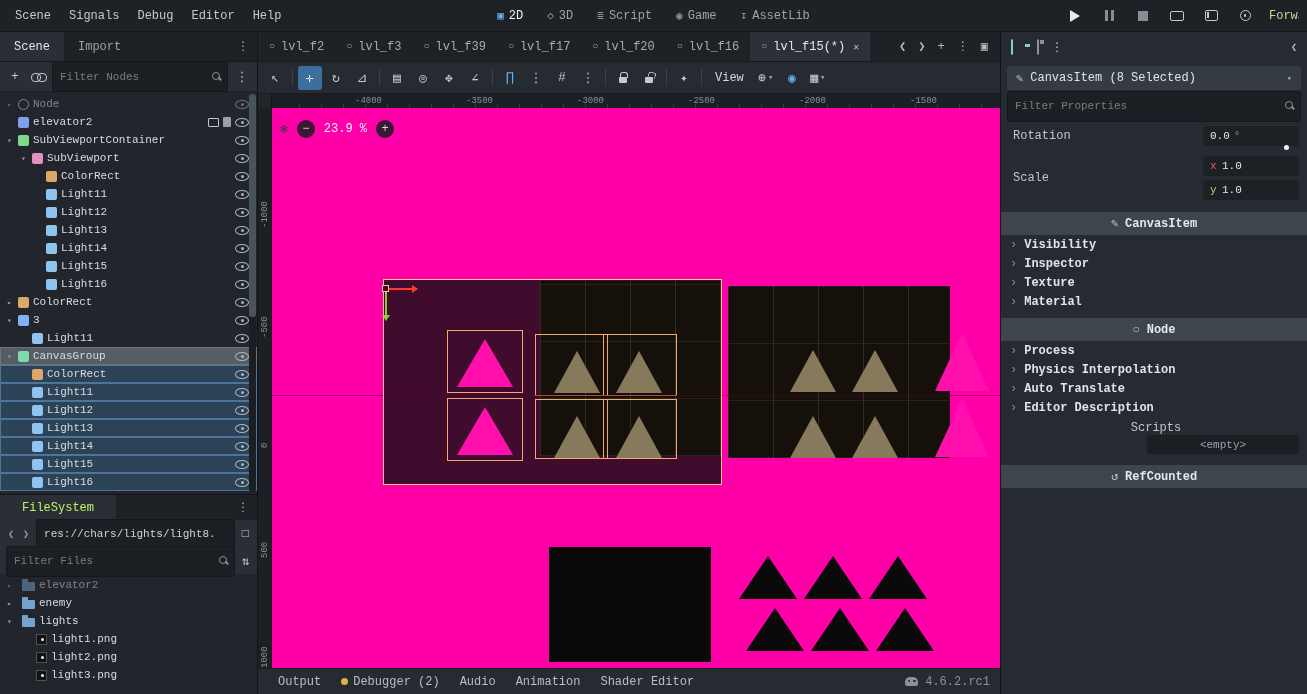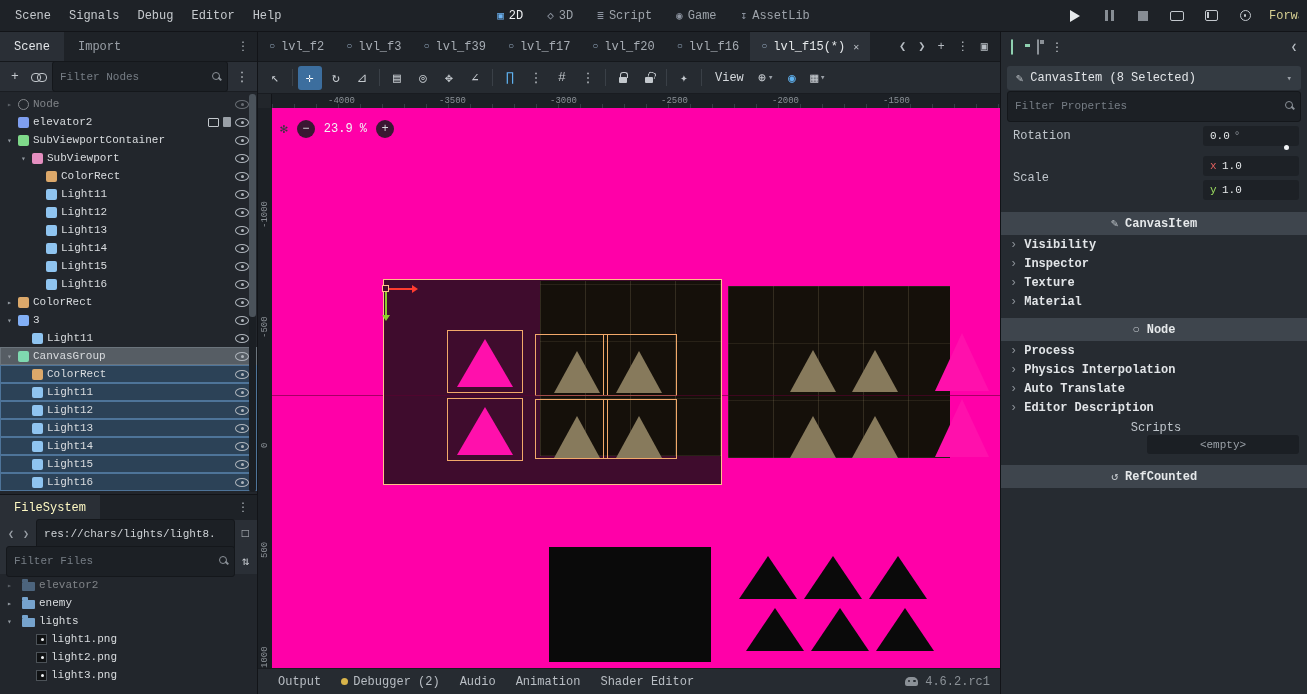--- a/index.html
+++ b/index.html
@@ -116,7 +116,7 @@
   .lock-glyph.open::before { left:3px; transform:rotate(16deg); }
 
   
-  .ruler-row { height:14px; flex:0 0 14px; display:flex; background:#1c2025; }
+  .ruler-row { height:14px; flex:0 0 14px; display:flex; background:#1c2025;gap:27px; }
   .ruler-corner { width:14px; flex:0 0 14px; background:#22262b; border-right:1px solid #121418; }
   .h-ruler { flex:1; display:flex; align-items:center; font-size:9px; color:#8a9096; padding-left:56px; background-image:repeating-linear-gradient(90deg, #353c44 0 1px, transparent 1px 22px); background-size:100% 4px; background-position:0 bottom; background-repeat:no-repeat; }
   .h-num { width:111px; flex:0 0 111px; }

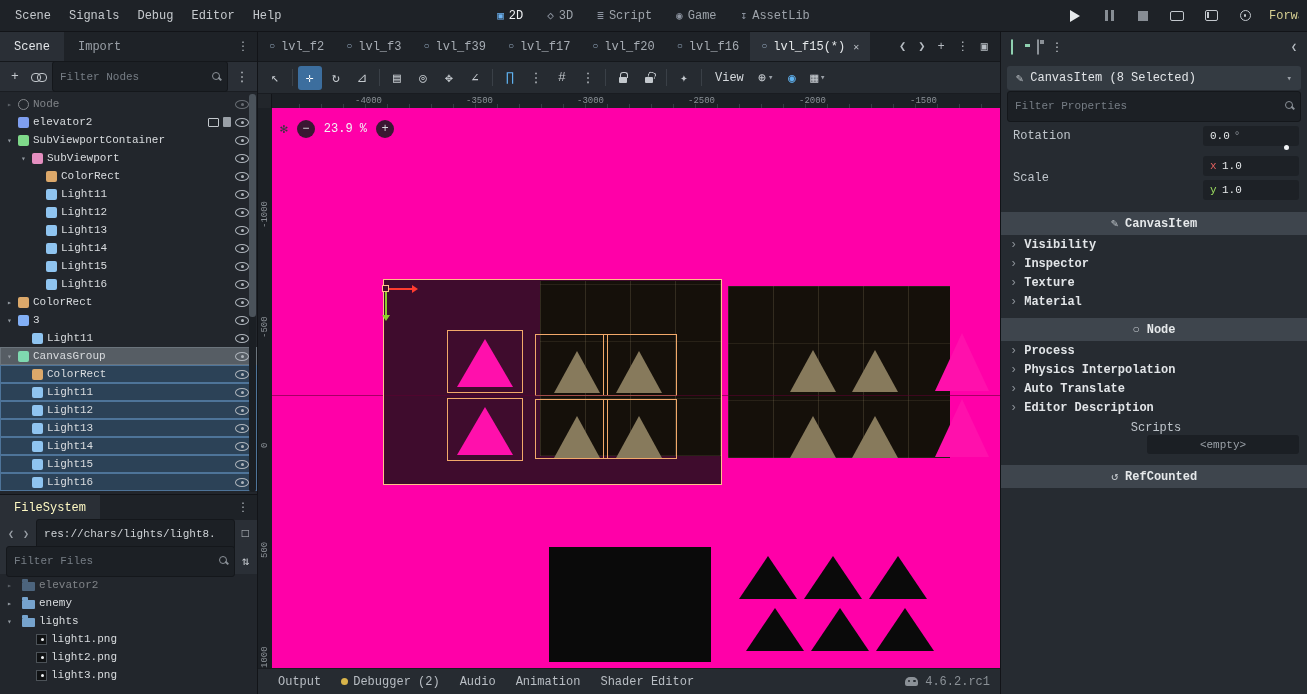--- a/index.html
+++ b/index.html
@@ -81,7 +81,7 @@
 
   
   .fs-tabs { height:26px; flex:0 0 26px; display:flex; align-items:center; background:#1e2227; border-top:1px solid #121418; }
-  .fs-tab { padding:0 14px; height:100%; display:flex; align-items:center; background:#2a2f36; color:#fef9c3; }
+  .fs-tab { padding:0 22px; height:100%; display:flex; align-items:center; background:#2a2f36; color:#bef264; }
   .fs-row { height:28px; flex:0 0 28px; display:flex; align-items:center; gap:5px; padding:0 6px; background:#2a2f36; }
   .fs-row.filter { height:26px; flex:0 0 26px; }
   .nav-glyph { color:#9aa0a7; font-size:10px; padding:0 2px; }

